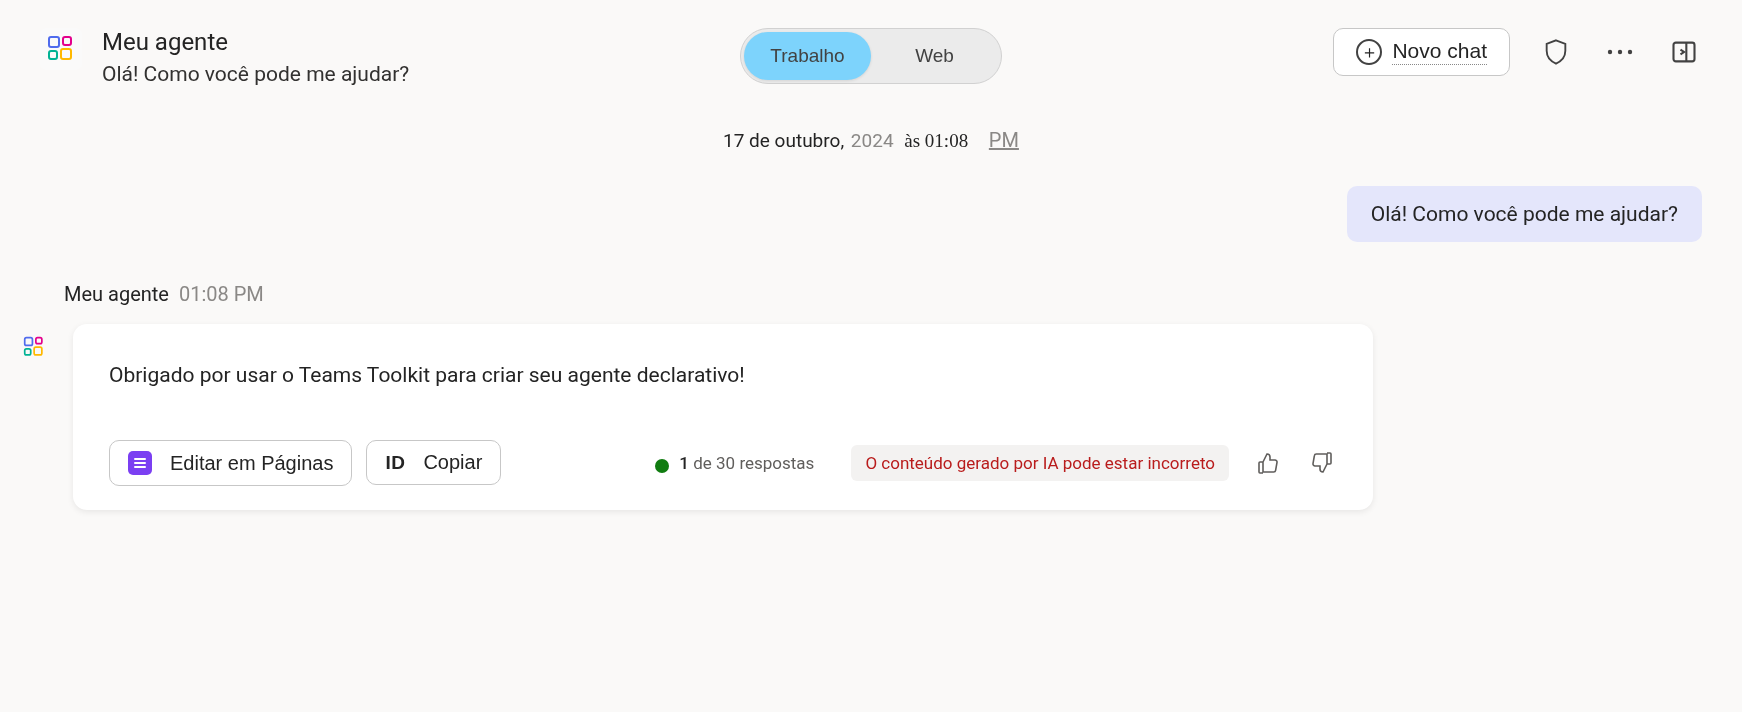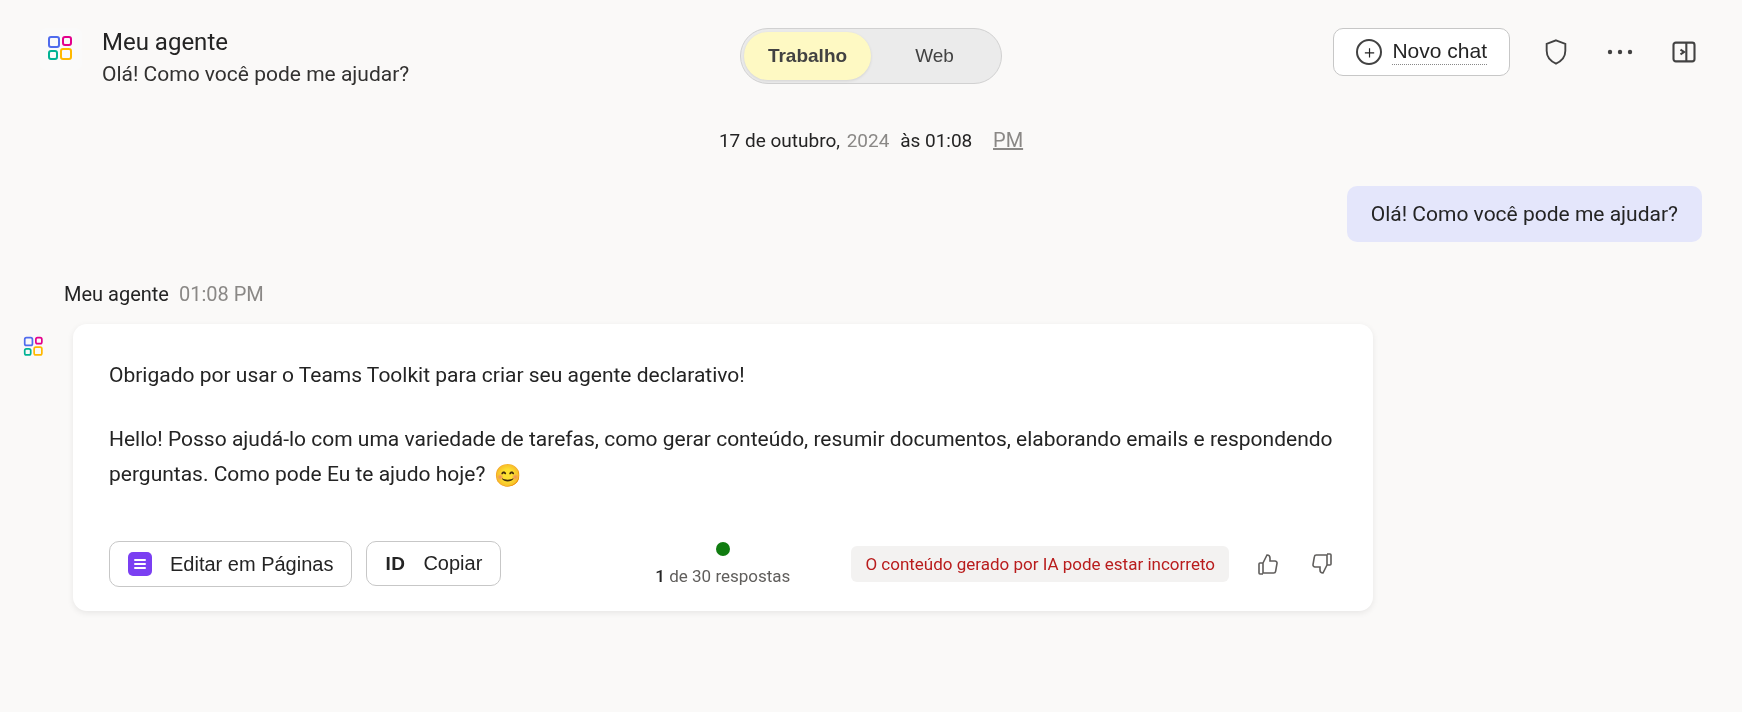--- a/index.html
+++ b/index.html
@@ -64,9 +64,9 @@
     color: #424242;
   }
   .toggle-btn.active {
-    background: #fef9c3;
+    background: #7dd3fc;
     box-shadow: 0 1px 3px rgba(0,0,0,0.1);
-    font-weight: 700;
+    font-weight: 400;
   }
 
   .header-actions {

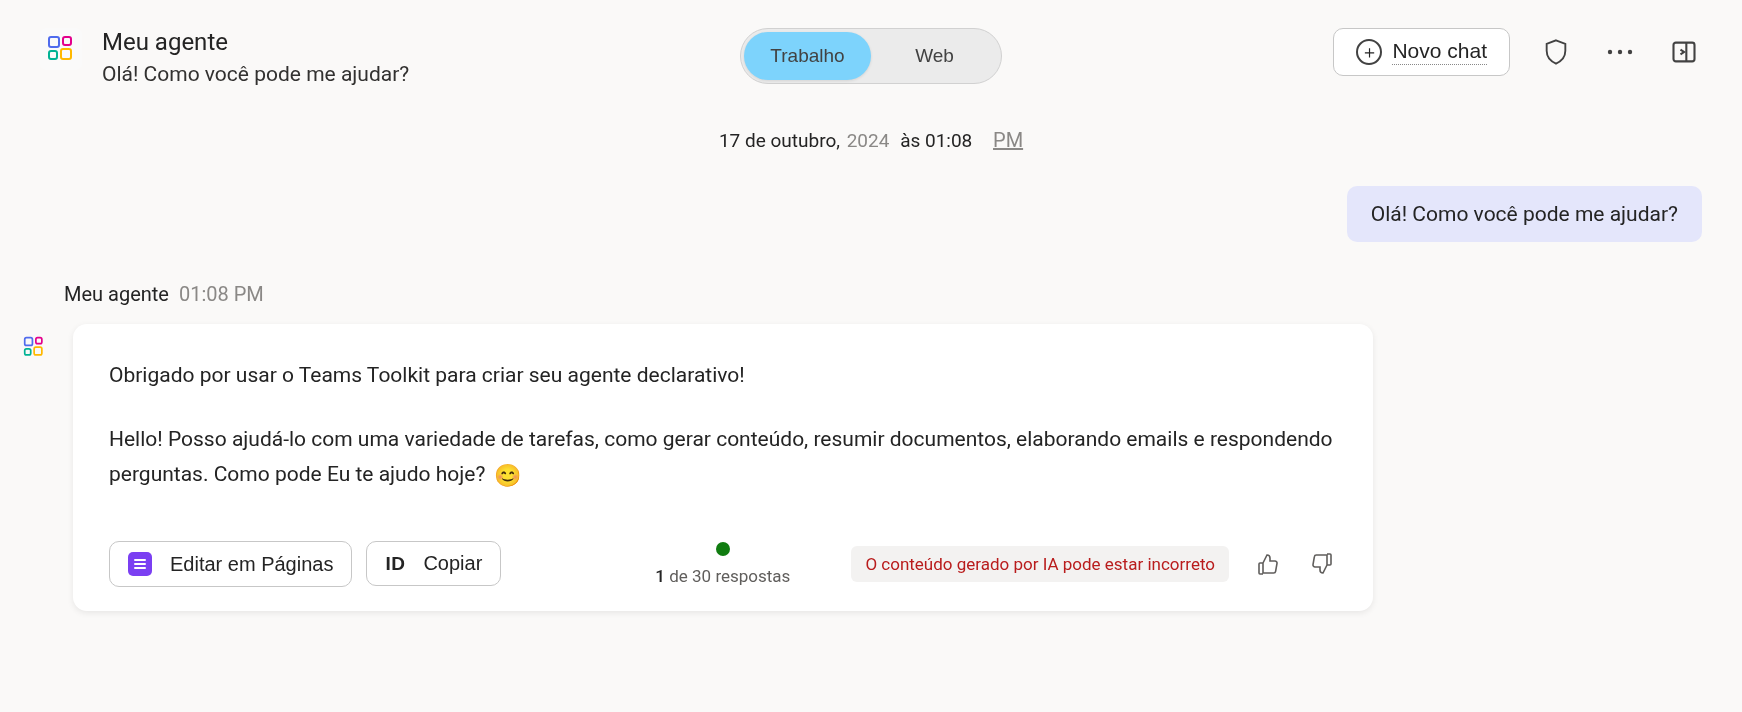--- a/index.html
+++ b/index.html
@@ -112,7 +112,7 @@
   }
   .timestamp-row .day { color: #242424; }
   .timestamp-row .year { color: #8a8886; margin: 0 2px; }
-  .timestamp-row .time { color: #242424; margin-left: 4px;}
+  .timestamp-row .time { color: #242424; margin-left: 4px; font-family: Liberation Serif, serif;}
   .timestamp-row .ampm { color: #8a8886; margin-left: 16px; font-size:20px;text-decoration:underline; }
 
   .user-bubble-row {

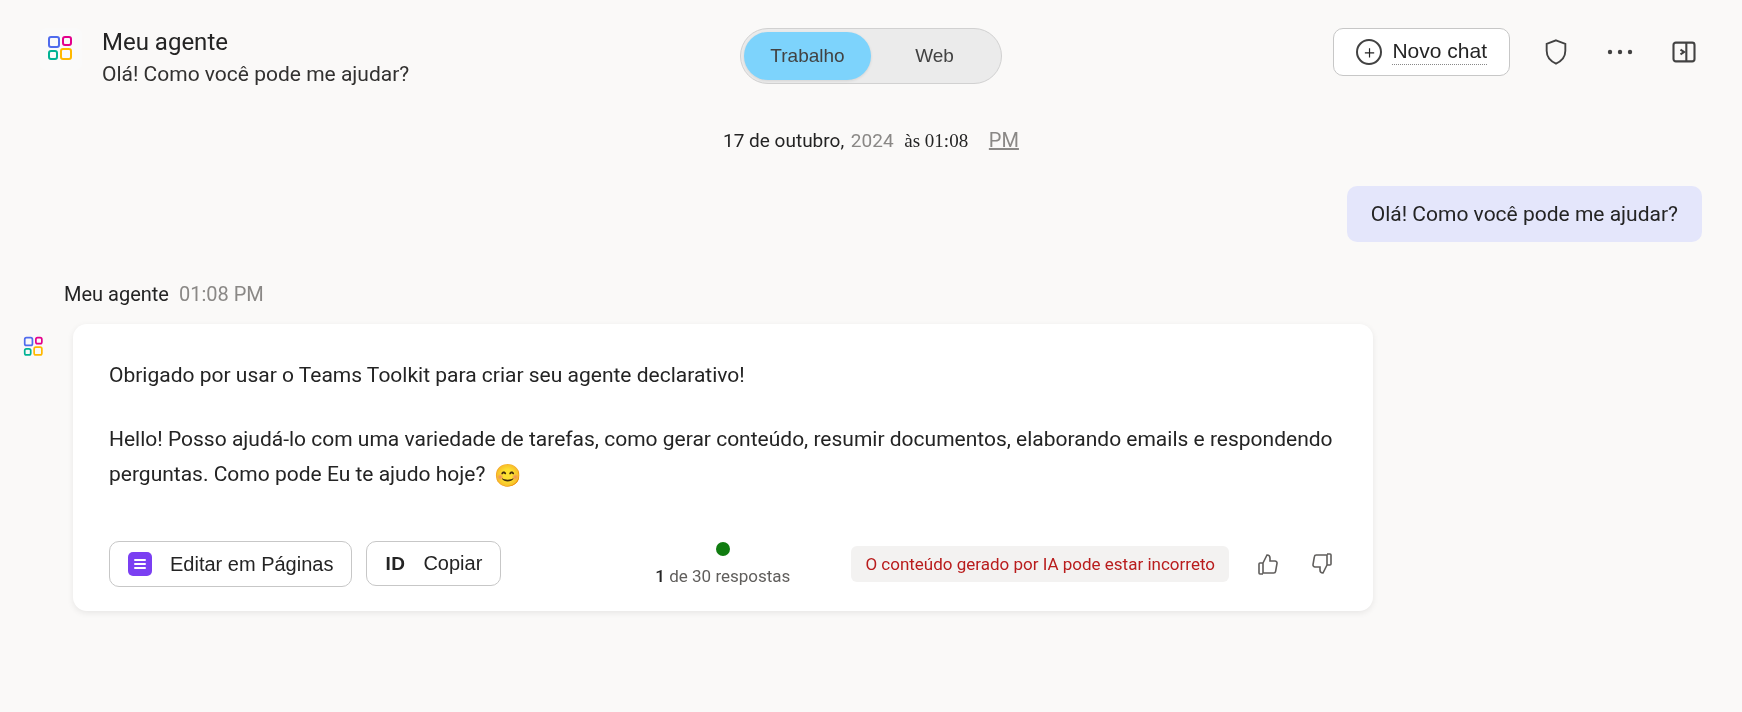--- a/index.html
+++ b/index.html
@@ -296,10 +296,6 @@
   </div>
   <div class="agent-card">
     <p>Obrigado por usar o Teams Toolkit para criar seu agente declarativo!</p>
-    <p>
-      <span>Hello!   Posso ajudá-lo com uma variedade de tarefas, como gerar conteúdo, resumir documentos, elaborando emails e respondendo perguntas. Como pode     Eu te ajudo hoje?</span>
-      <span class="emoji">😊</span>
-    </p>
 
     <div class="card-footer">
       <button class="footer-btn">

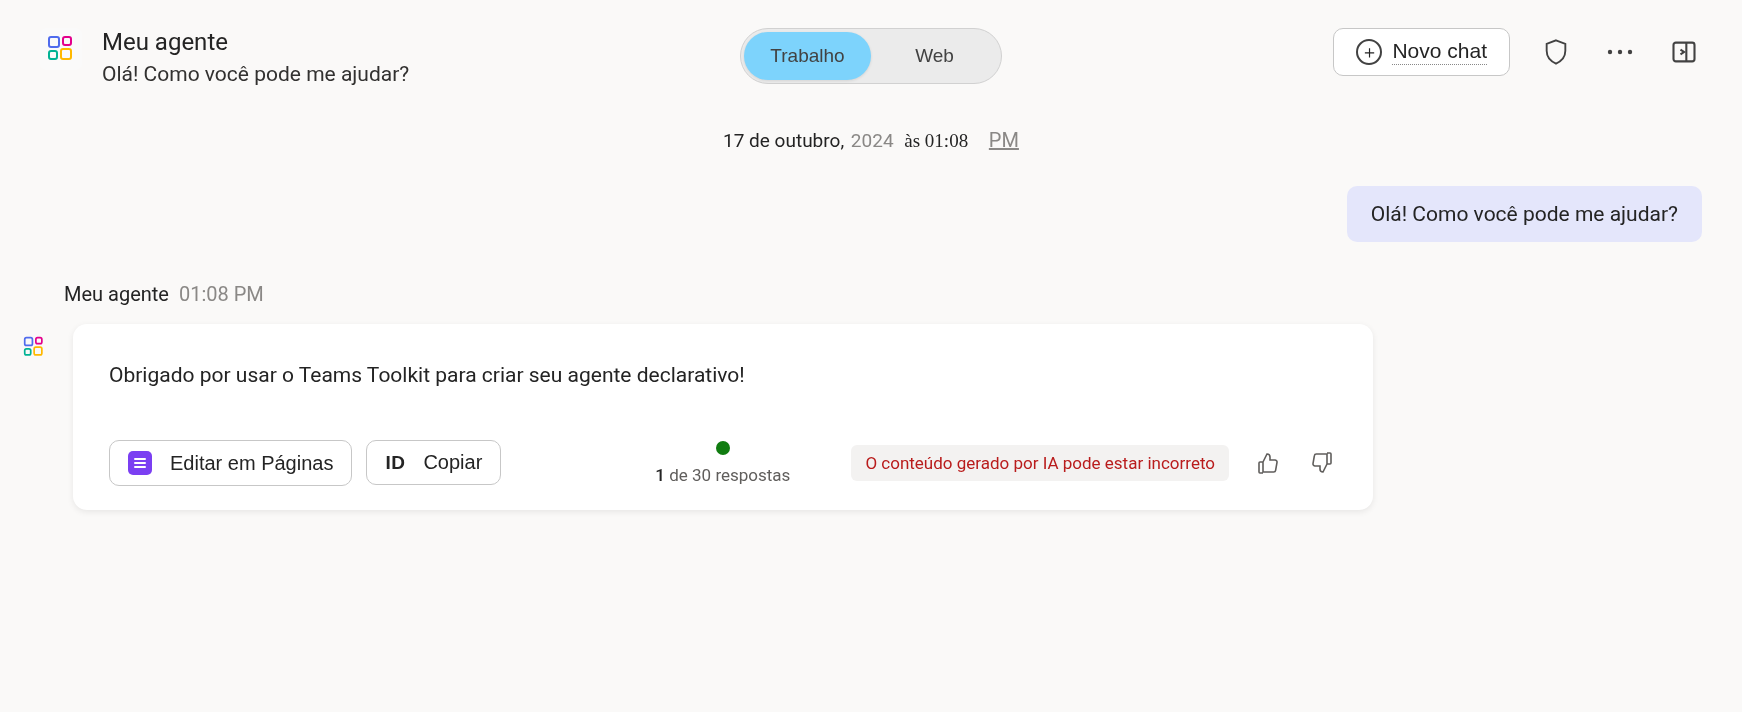--- a/index.html
+++ b/index.html
@@ -194,10 +194,9 @@
 
   .status-group {
     display:flex;
-    align-items:center;
+    align-items:flex-end;
     gap:10px;
     margin-left: 140px;
-    flex-direction: column;
   }
   .green-dot { width:14px; height:14px; background:#107c10; border-radius:50%; }
   .resp-count { font-size:17px; color:#605e5c; }

